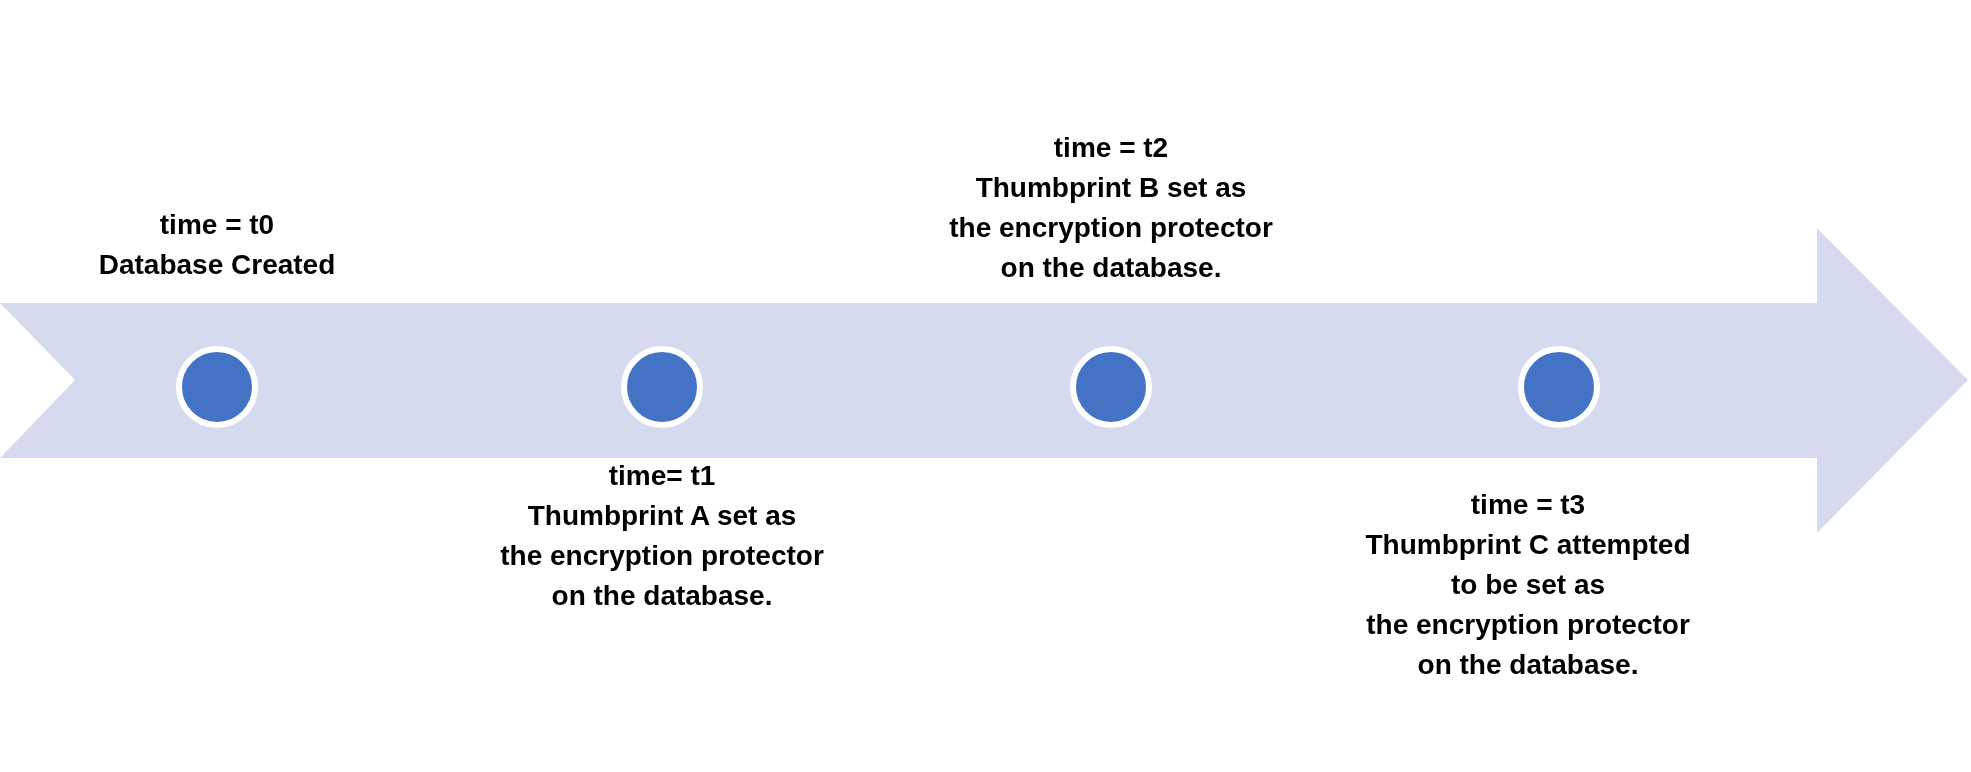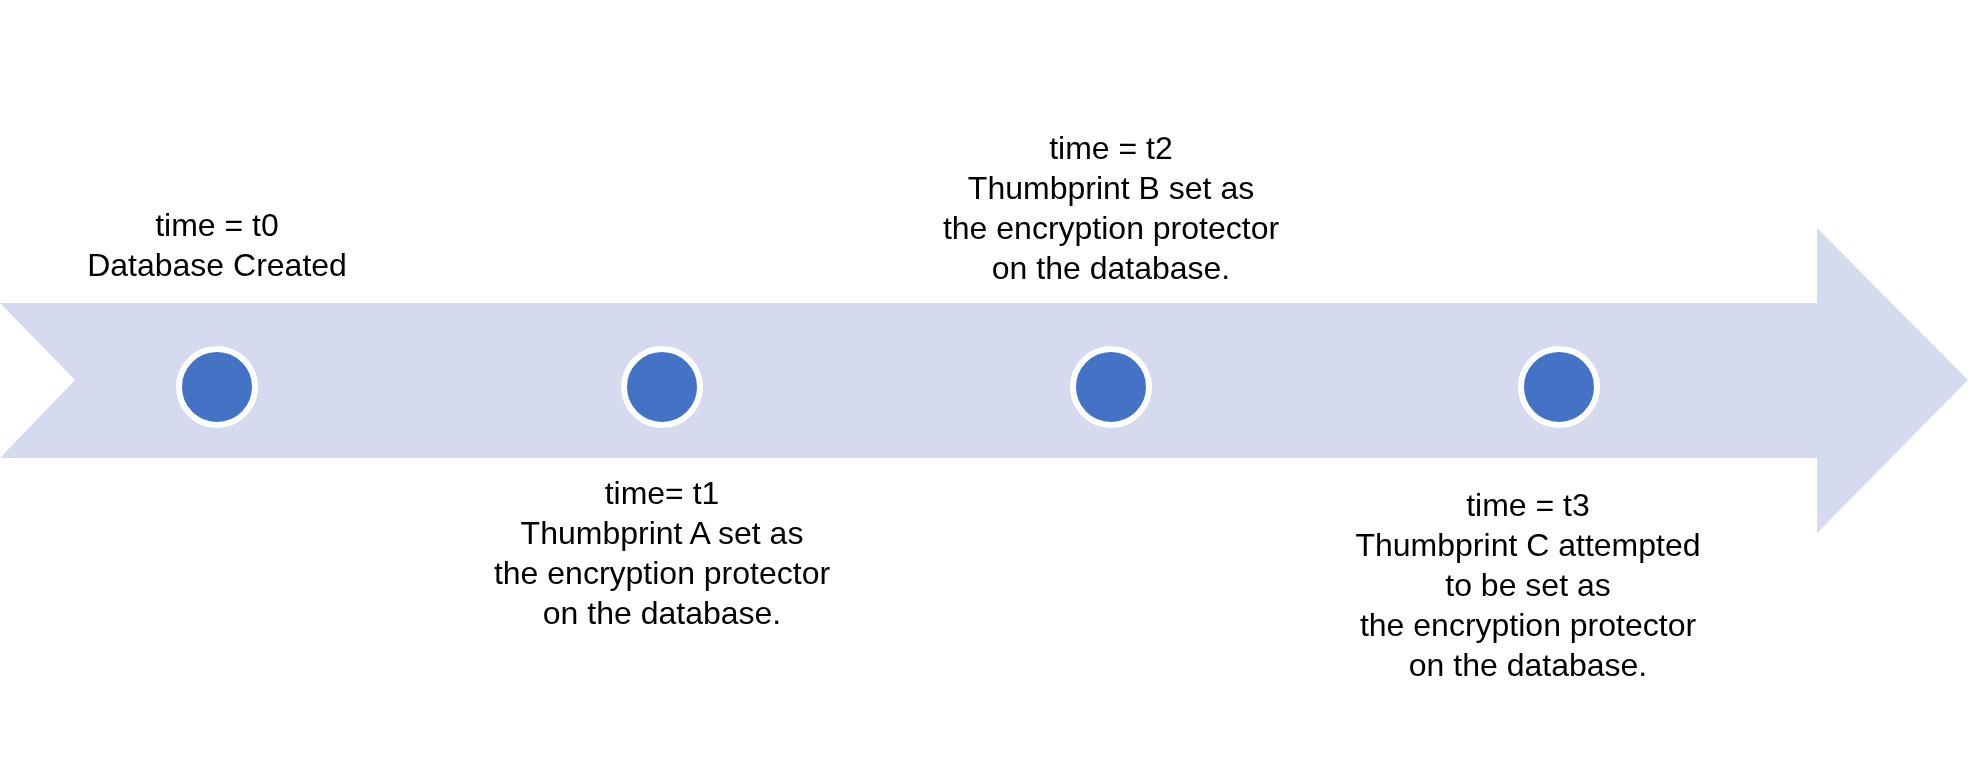--- a/index.html
+++ b/index.html
@@ -47,11 +47,12 @@
   .event-label {
     position: absolute;
     width: 460px;
-    font-size: 32px;
+    font-size: 28px;
     line-height: 40px;
     color: var(--text-color);
     text-align: center;
     white-space: pre-line;
+    font-weight: bold;
   }
   .event-label.l0 { left: -13px; top: 205px; }
   .event-label.l1 { left: 432px; top: 473px; }

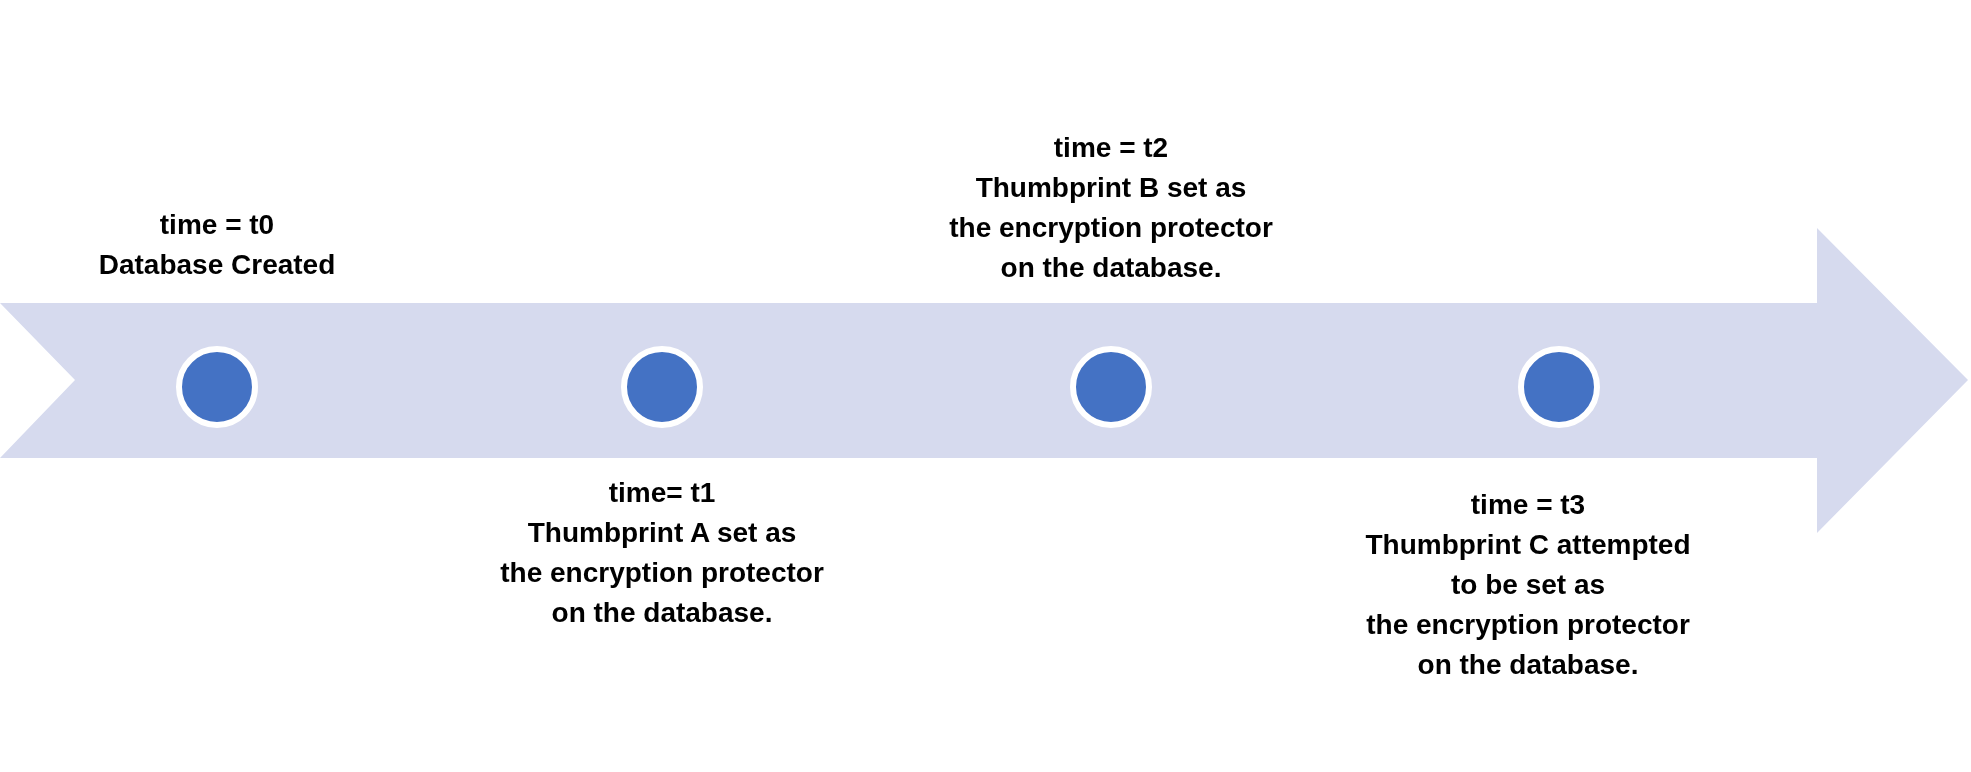--- a/index.html
+++ b/index.html
@@ -55,7 +55,7 @@
     font-weight: bold;
   }
   .event-label.l0 { left: -13px; top: 205px; }
-  .event-label.l1 { left: 432px; top: 473px; }
+  .event-label.l1 { left: 432px; top: 456px; }
   .event-label.l2 { left: 881px; top: 128px; }
   .event-label.l3 { left: 1298px; top: 485px; }
 </style>

